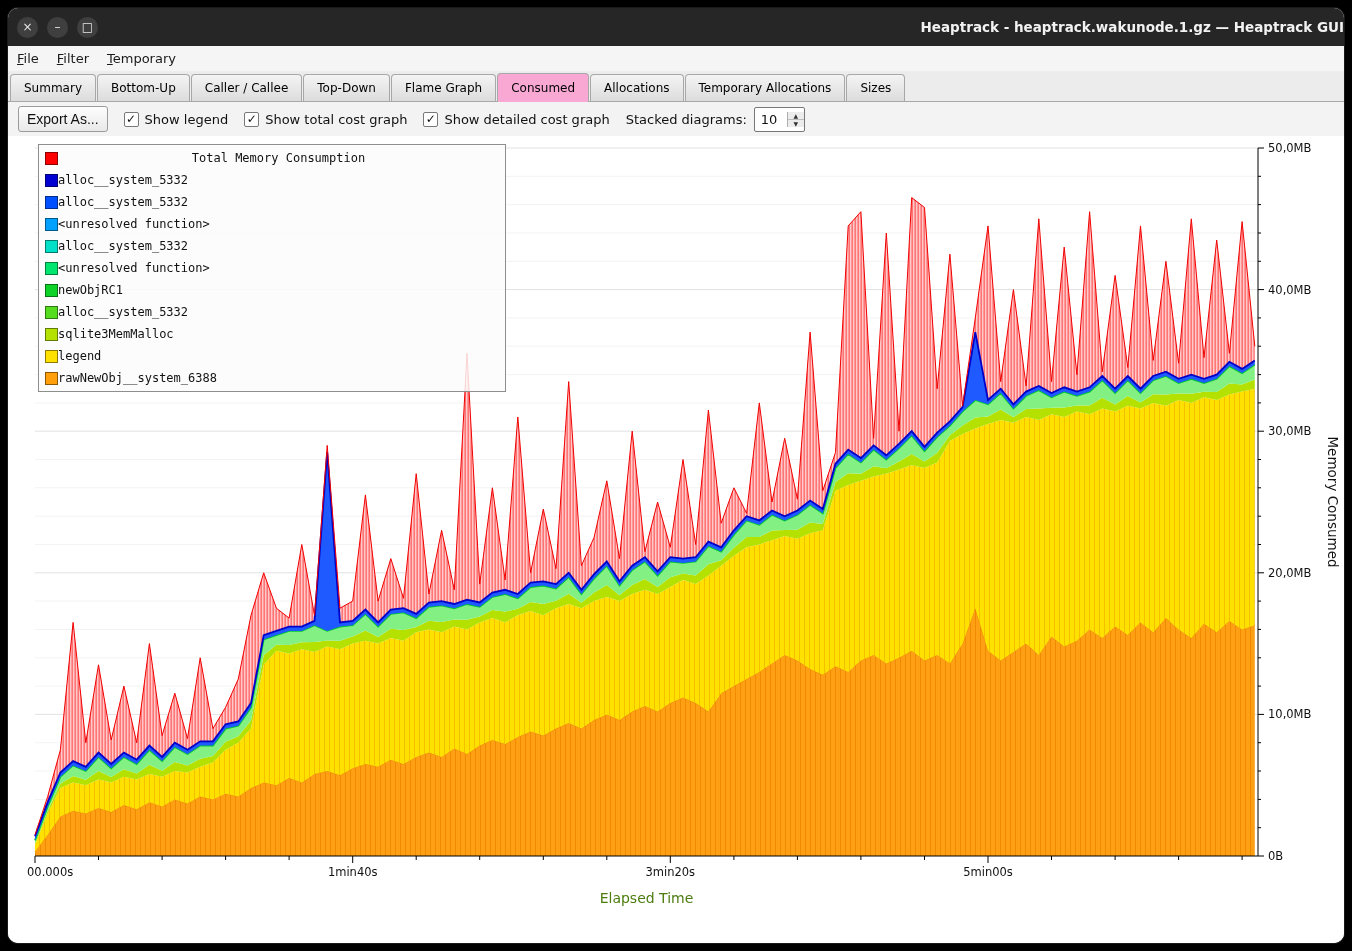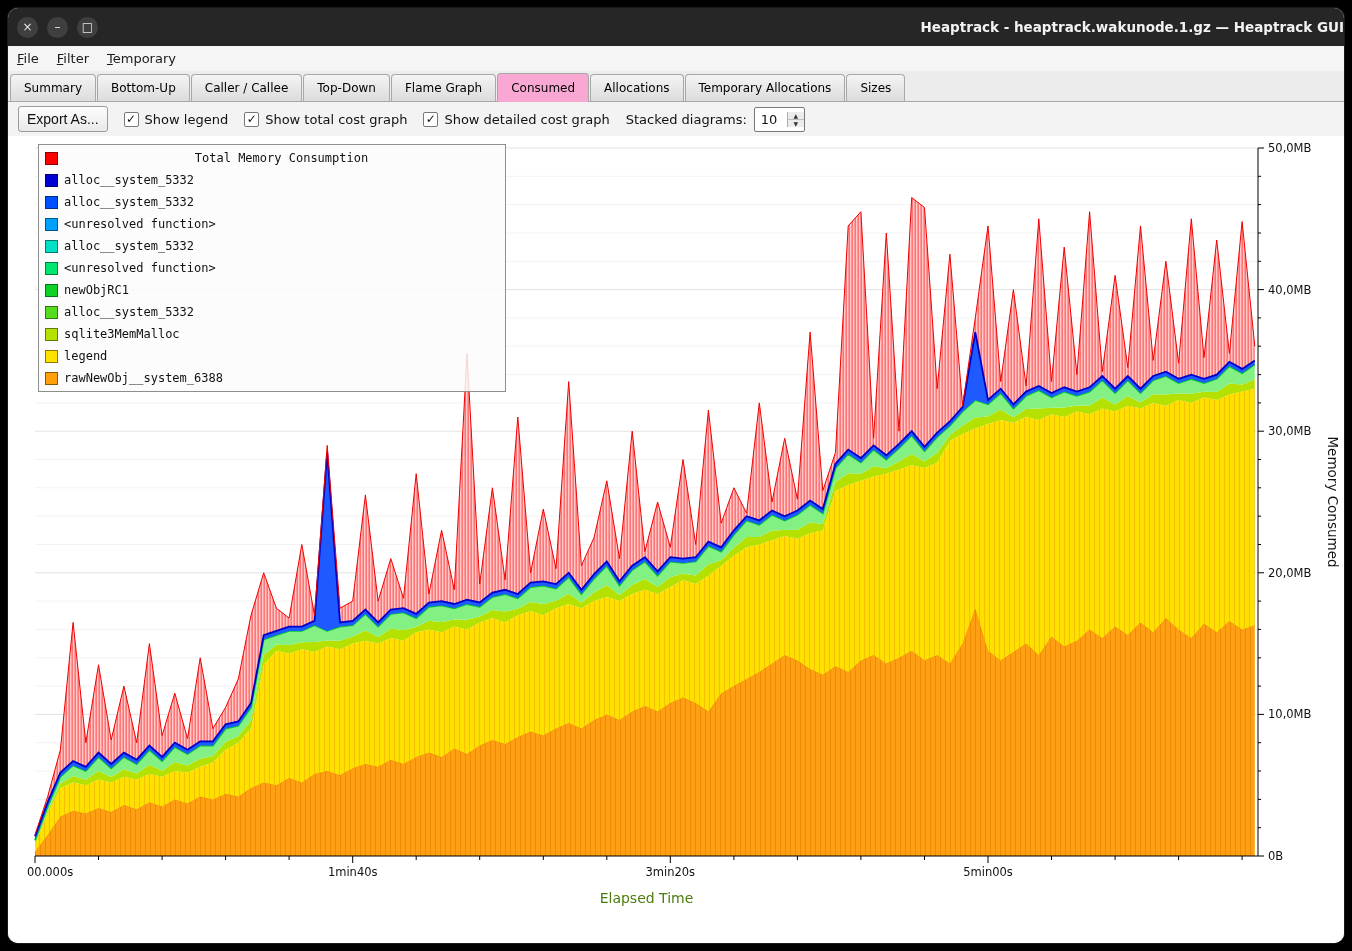--- a/index.html
+++ b/index.html
@@ -46,7 +46,7 @@
   .legend{position:absolute;left:30px;top:8px;width:468px;box-sizing:border-box;
     background:rgba(251,251,251,0.84);border:1px solid #8e8e8e;padding:2px 6px;
     font-family:"DejaVu Sans Mono","Liberation Mono",monospace;font-size:12px;color:#111;}
-  .lg-row{display:flex;align-items:center;height:22px;gap:6px;}
+  .lg-row{display:flex;align-items:center;height:22px;gap:0;}
   .lg-swatch{width:13px;height:13px;border:1px solid rgba(0,0,0,0.45);flex:none;box-sizing:border-box;}
   .lg-title-text{flex:1;text-align:center;}
   .xlabel{position:absolute;left:27px;width:1223px;top:754px;text-align:center;font-size:14px;color:#4d7c0f;}

